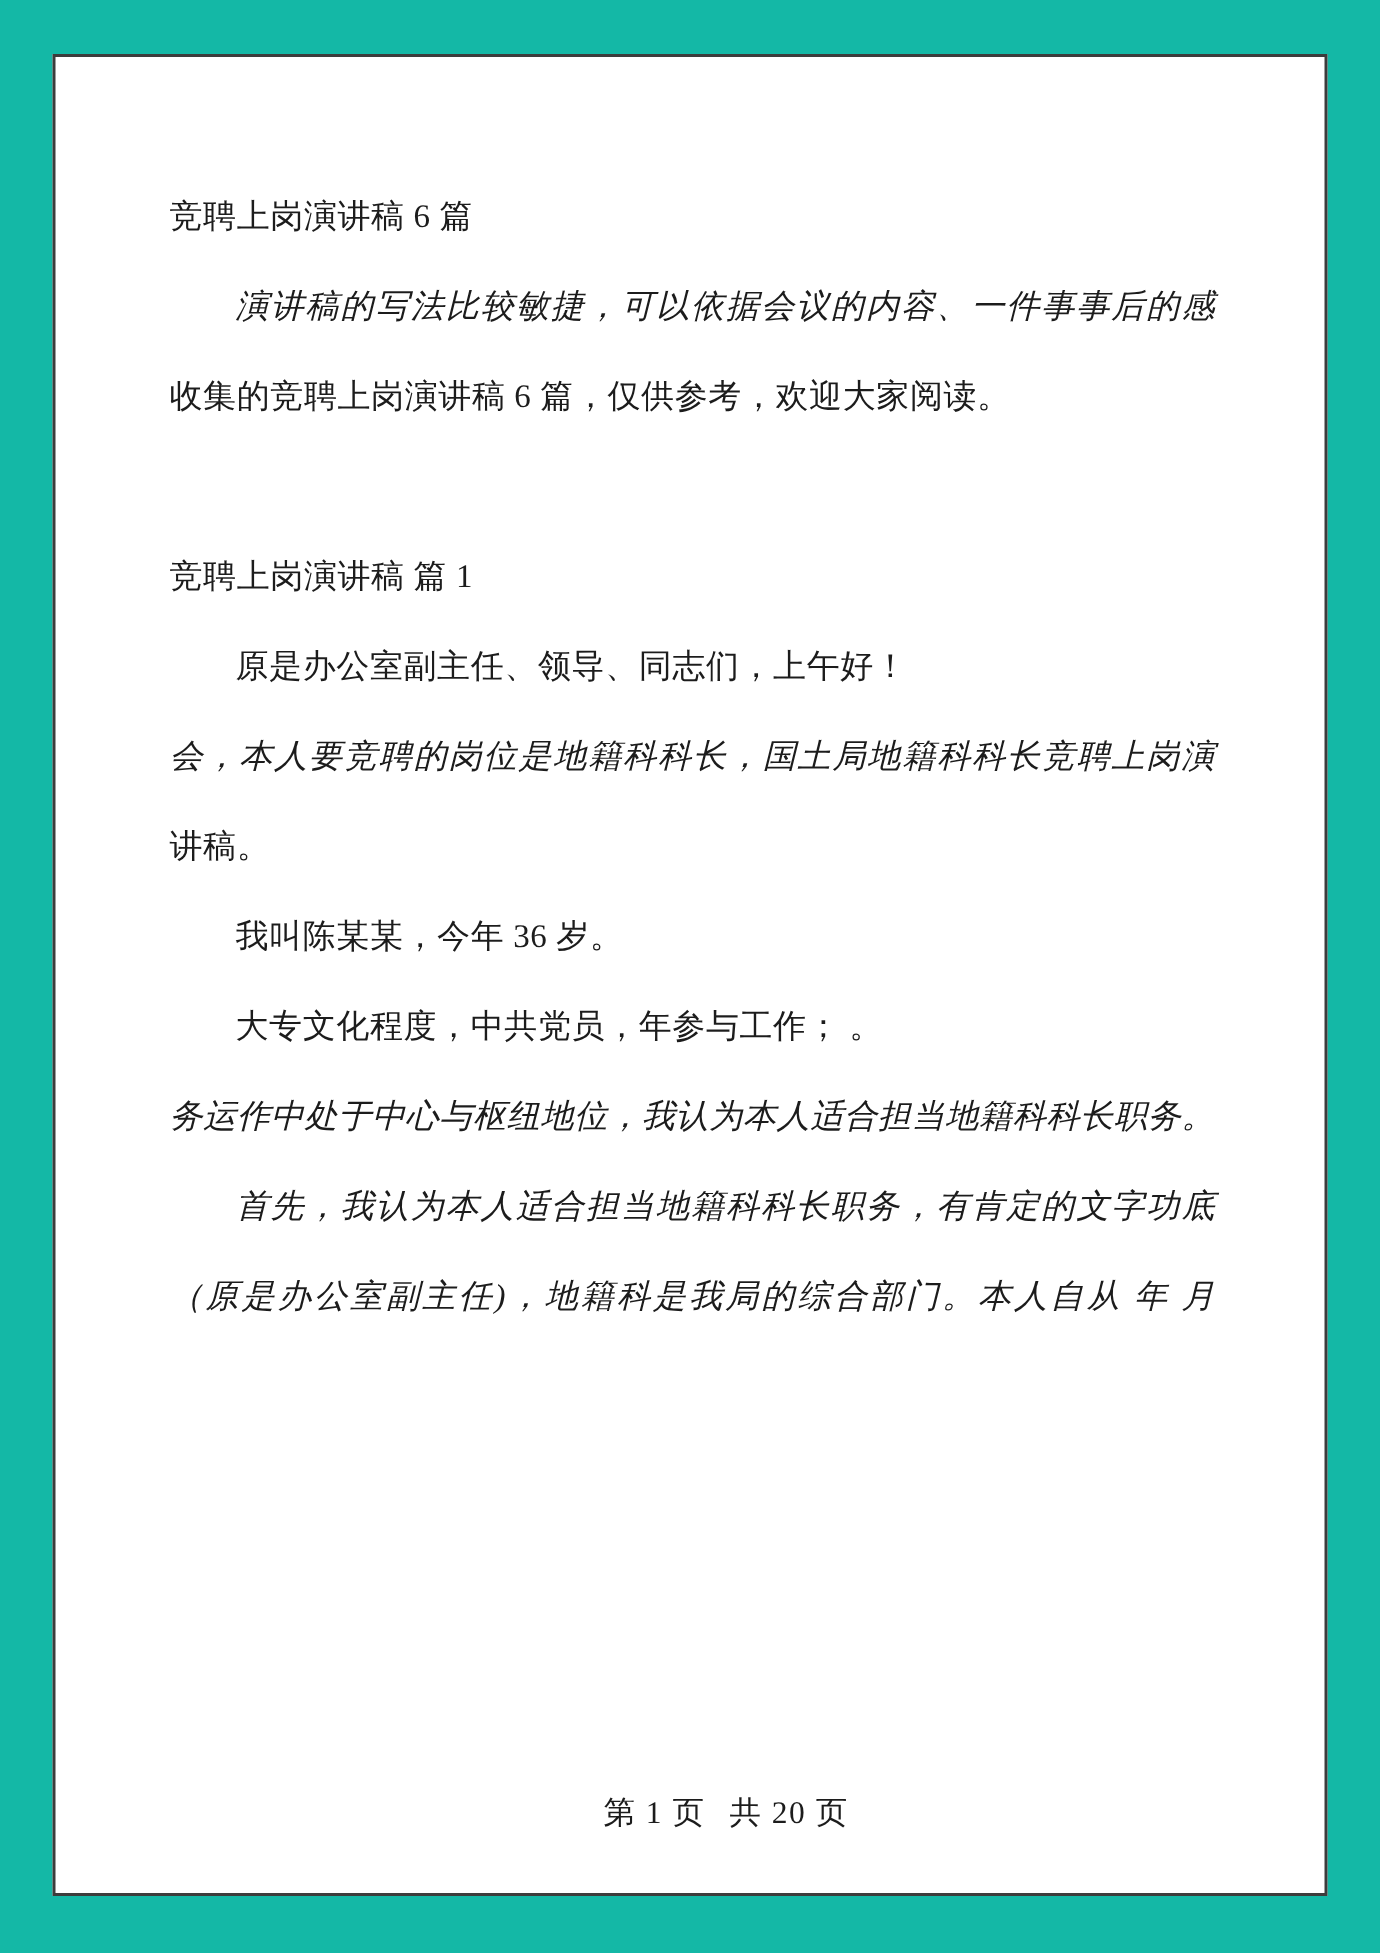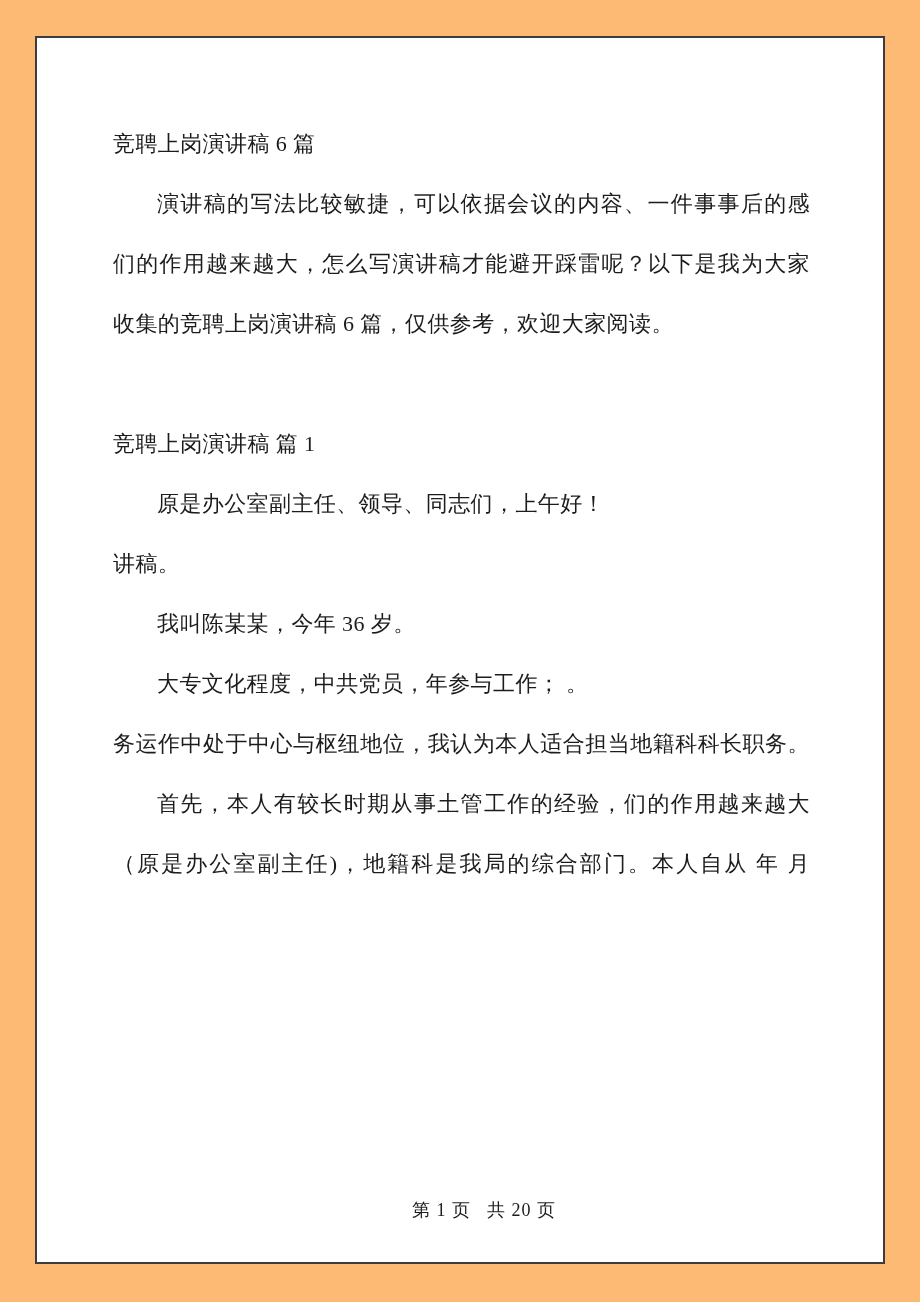--- a/index.html
+++ b/index.html
@@ -15,7 +15,7 @@
     position: relative;
     width: 920px;
     height: 1302px;
-    background: #fdba74;
+    background: #14b8a6;
   }
   .page {
     position: absolute;

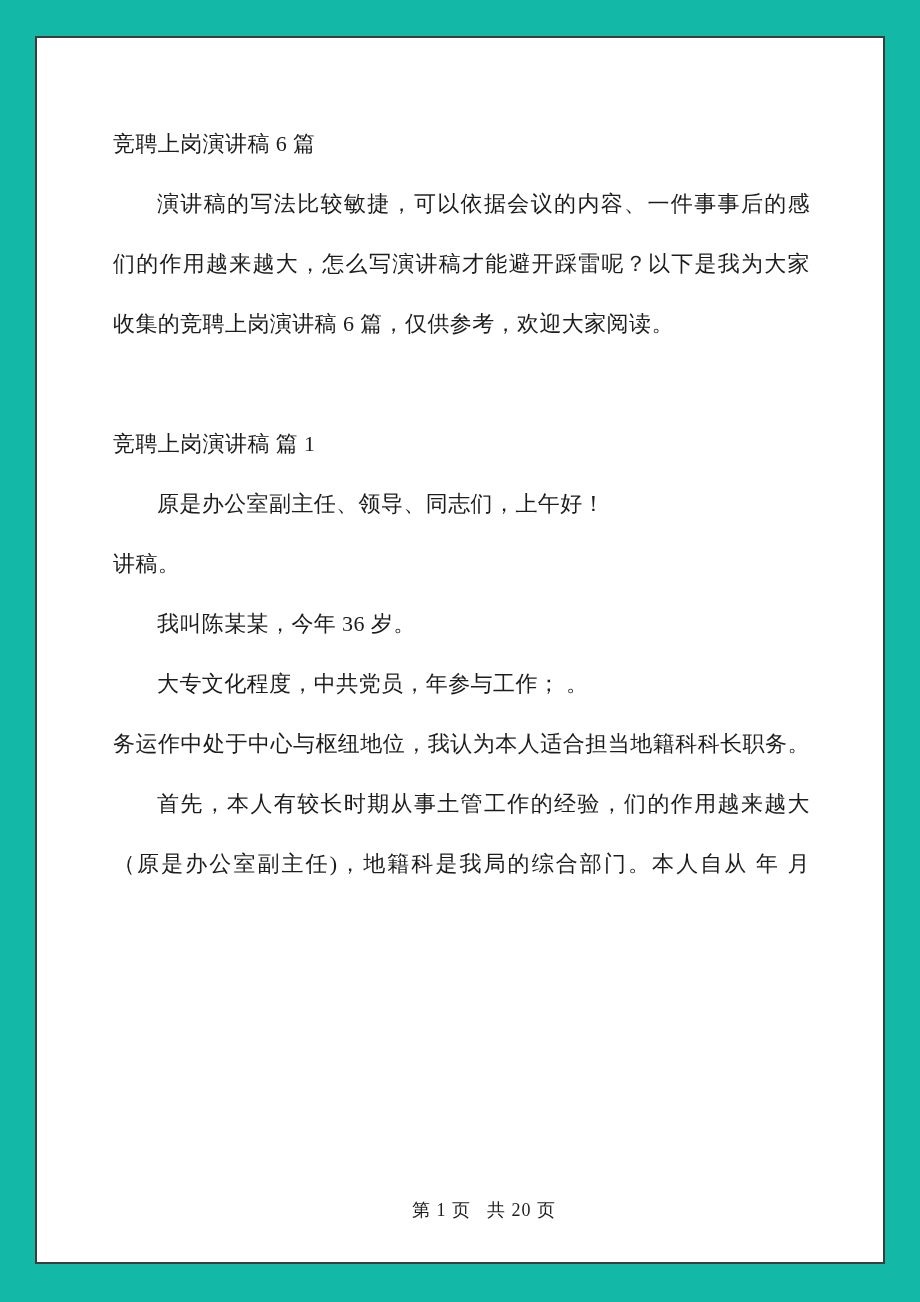--- a/index.html
+++ b/index.html
@@ -47,6 +47,7 @@
   .line.first, .line.mid {
     text-align: justify;
     text-align-last: justify;
+    font-style: italic;
   }
   
   .line.first, .line.single {

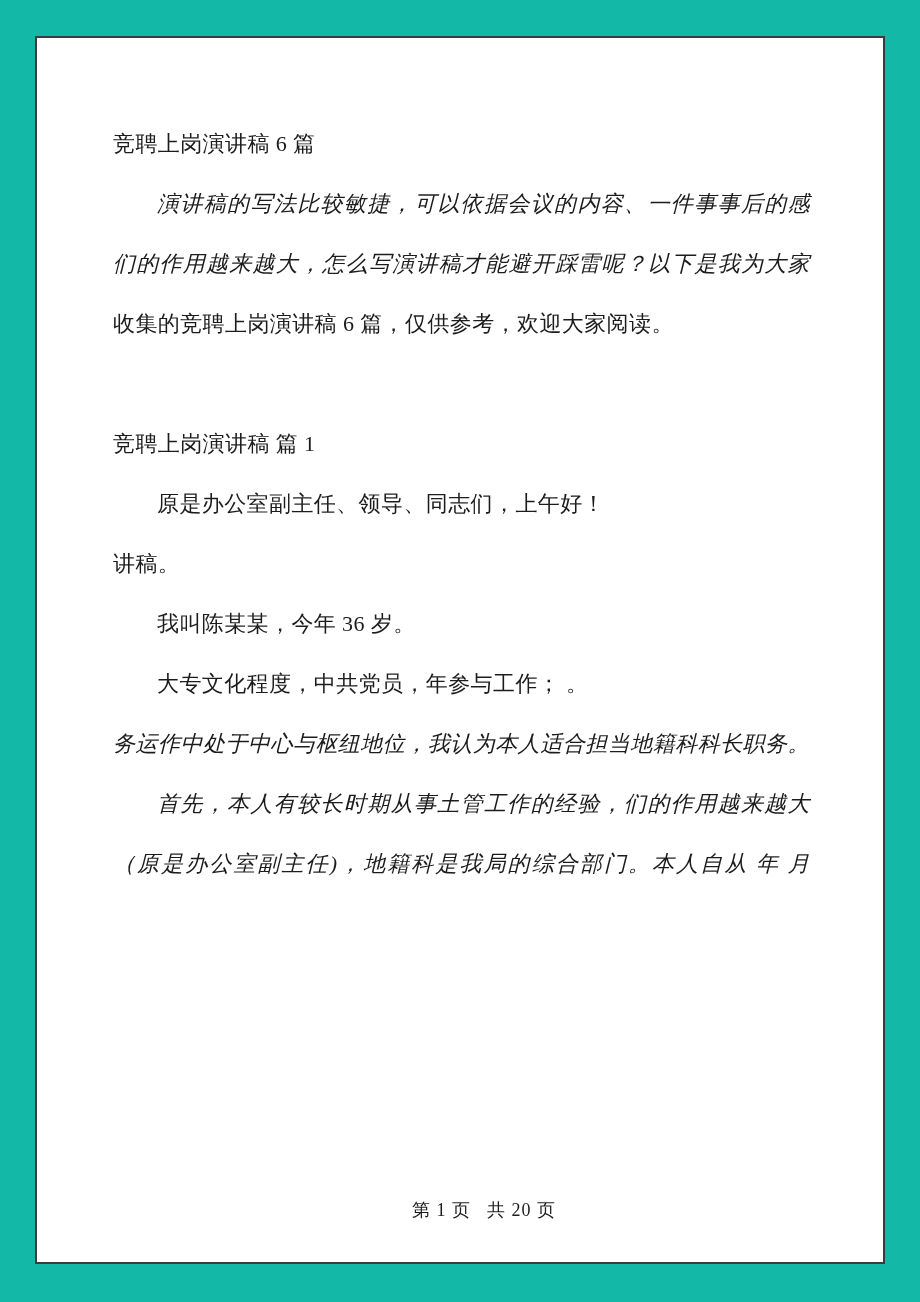--- a/index.html
+++ b/index.html
@@ -83,7 +83,6 @@
     <div class="content">
       <div class="line title">竞聘上岗演讲稿 6 篇</div>
       <div class="line first">演讲稿的写法比较敏捷，可以依据会议的内容、一件事事后的感</div>
-      <div class="line mid">们的作用越来越大，怎么写演讲稿才能避开踩雷呢？以下是我为大家</div>
       <div class="line last">收集的竞聘上岗演讲稿 6 篇，仅供参考，欢迎大家阅读。</div>
       <div class="line blank"></div>
       <div class="line heading">竞聘上岗演讲稿 篇 1</div>

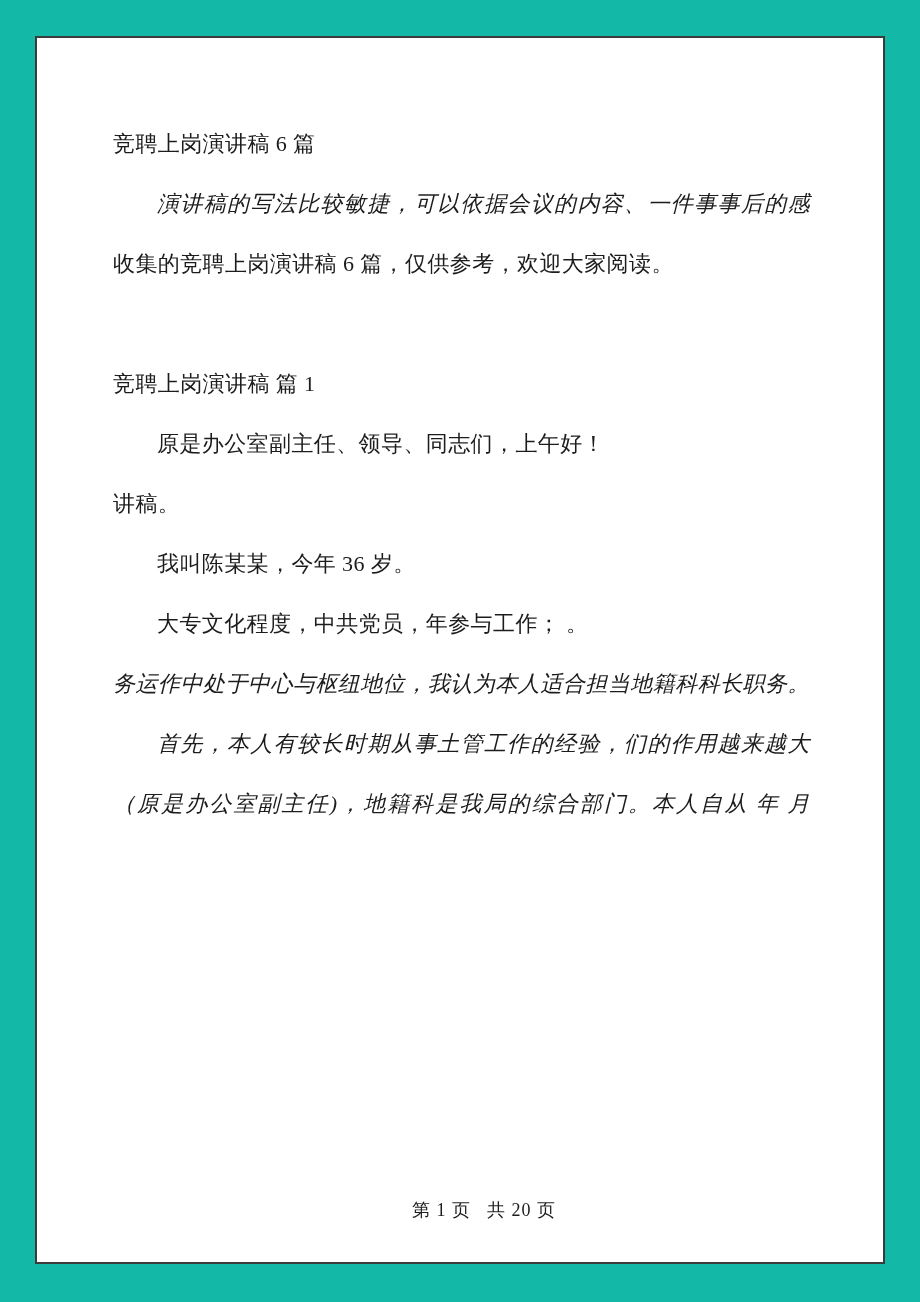--- a/index.html
+++ b/index.html
@@ -87,6 +87,7 @@
       <div class="line blank"></div>
       <div class="line heading">竞聘上岗演讲稿 篇 1</div>
       <div class="line single">原是办公室副主任、领导、同志们，上午好！</div>
+      <div class="line mid">会，本人要竞聘的岗位是地籍科科长，国土局地籍科科长竞聘上岗演</div>
       <div class="line last">讲稿。</div>
       <div class="line single">我叫陈某某，今年 36 岁。</div>
       <div class="line single">大专文化程度，中共党员，年参与工作； 。</div>

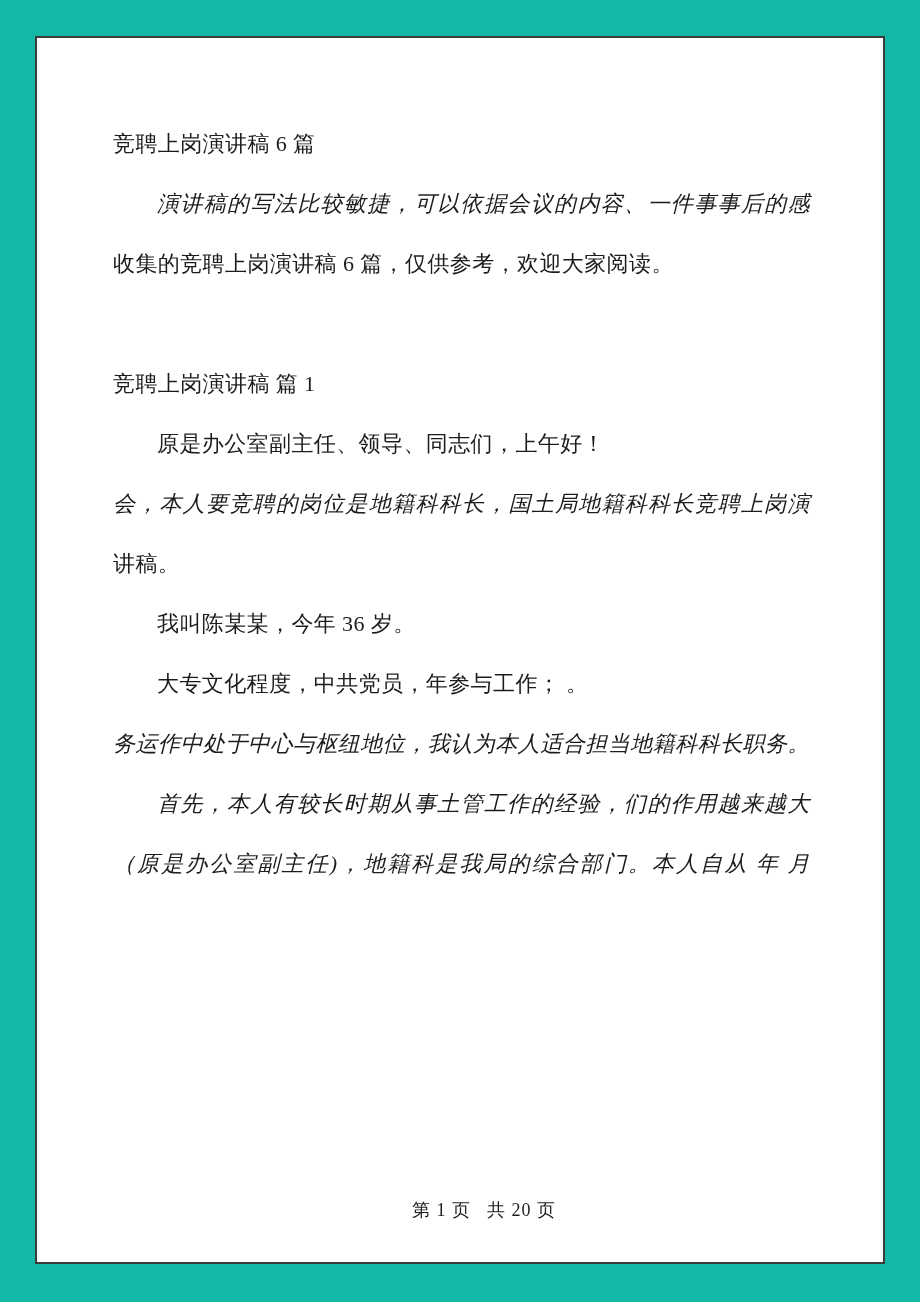--- a/index.html
+++ b/index.html
@@ -92,7 +92,7 @@
       <div class="line single">我叫陈某某，今年 36 岁。</div>
       <div class="line single">大专文化程度，中共党员，年参与工作； 。</div>
       <div class="line mid">务运作中处于中心与枢纽地位，我认为本人适合担当地籍科科长职务。</div>
-      <div class="line first">首先，本人有较长时期从事土管工作的经验，们的作用越来越大</div>
+      <div class="line first">首先，我认为本人适合担当地籍科科长职务，有肯定的文字功底</div>
       <div class="line mid">（原是办公室副主任)，地籍科是我局的综合部门。本人自从 年 月</div>
     </div>
 

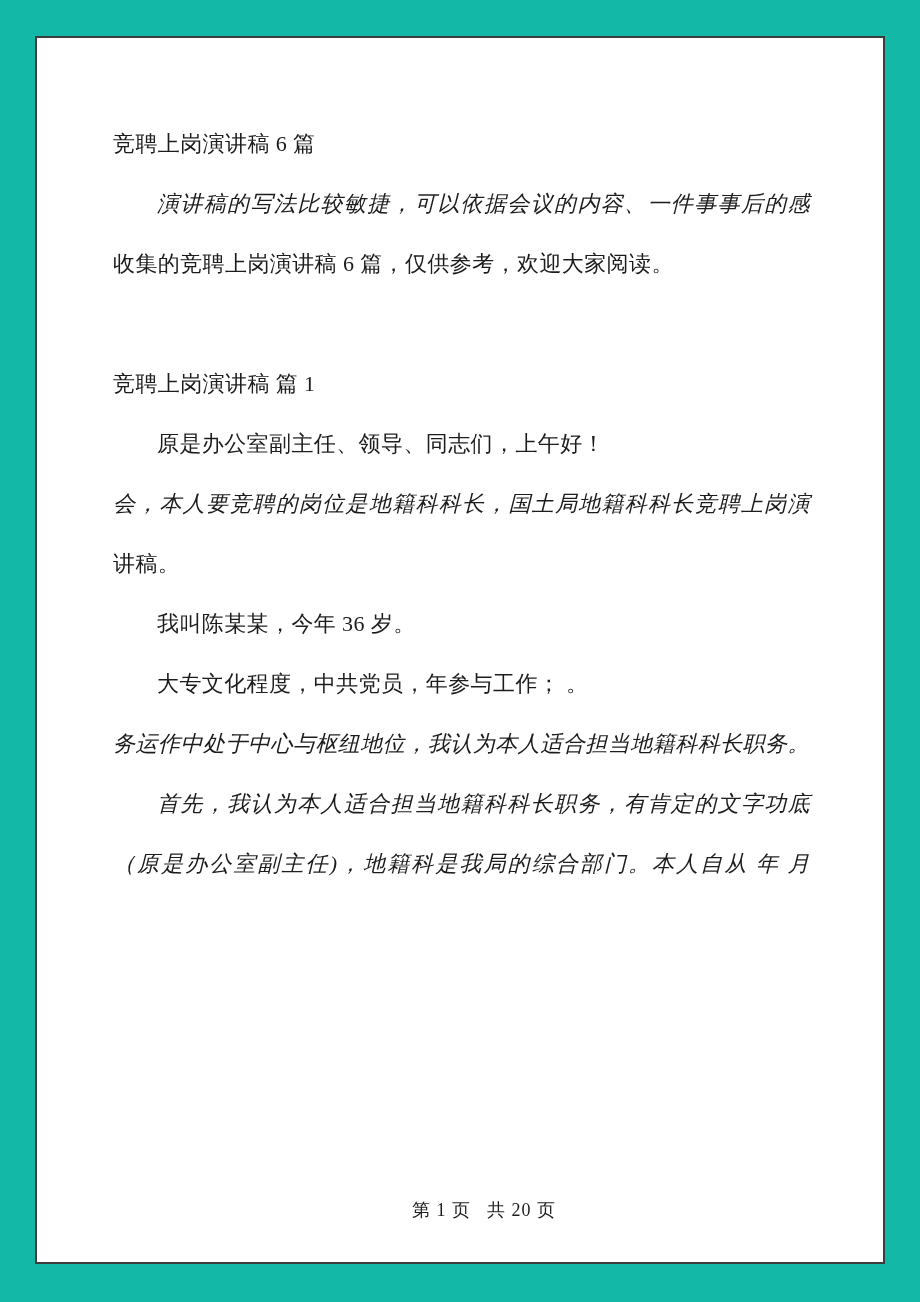--- a/index.html
+++ b/index.html
@@ -64,7 +64,7 @@
     right: 0;
     bottom: 40px;
     text-align: center;
-    font-size: 18px;
+    font-size: 21px;
     color: #1c1c1c;
     letter-spacing: 1px;
     padding-left: 48px;

